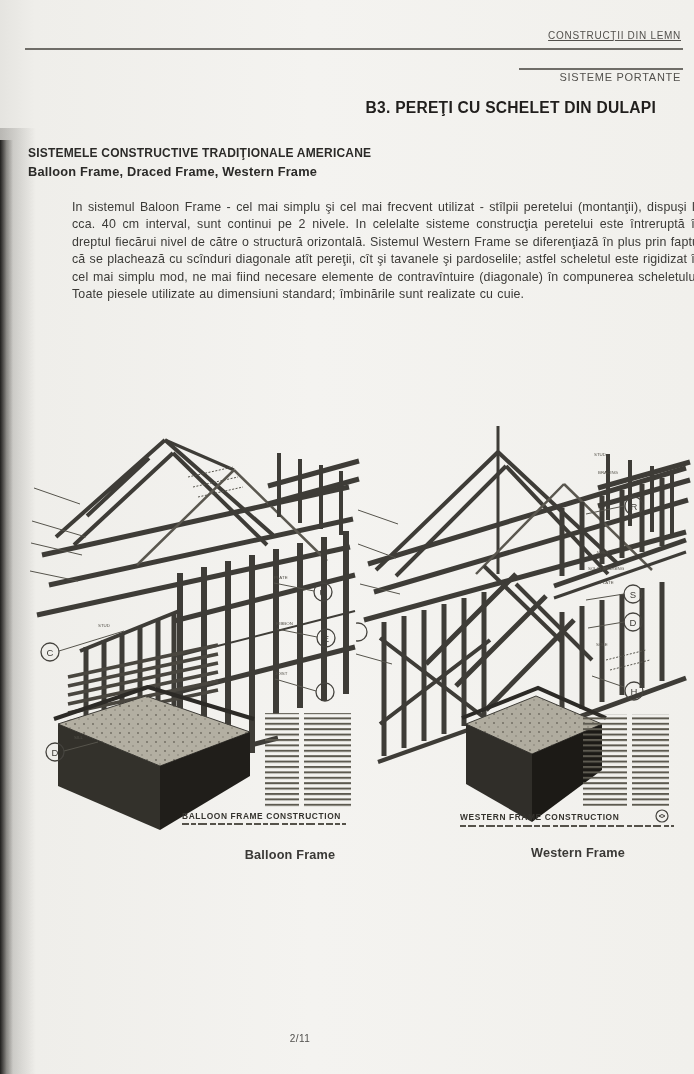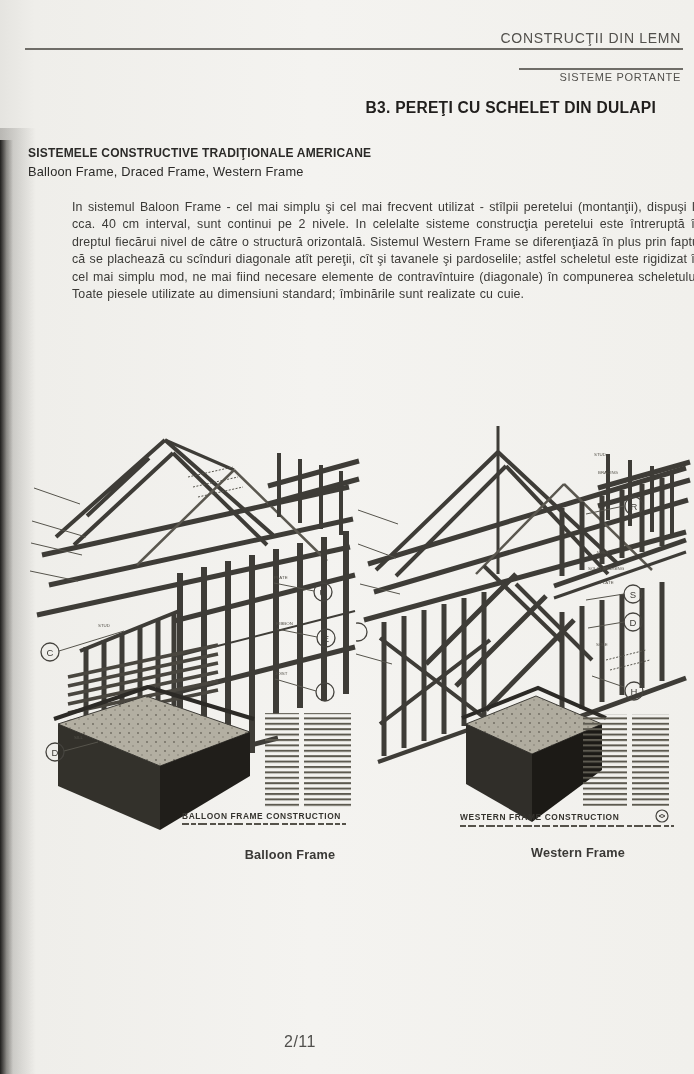--- a/index.html
+++ b/index.html
@@ -15,7 +15,7 @@
     background:linear-gradient(90deg,rgba(70,68,64,.28),rgba(70,68,64,0));}
   .spine-strip{position:absolute;left:0;top:140px;bottom:0;width:13px;
     background:linear-gradient(90deg,rgba(18,17,16,.92),rgba(70,68,64,.45) 50%,rgba(120,118,112,0));}
-  .hdr-top{position:absolute;top:30px;right:13px;font-size:14px;letter-spacing:.7px;color:#52504c;}
+  .hdr-top{position:absolute;top:30px;right:13px;font-size:10px;letter-spacing:.7px;color:#52504c;text-decoration:underline;}
   .rule1{position:absolute;top:48px;left:25px;width:658px;height:2px;background:#6f6d68;}
   .hdr-sub{position:absolute;top:71px;right:13px;font-size:11px;letter-spacing:.7px;color:#52504c;margin-left:44px;}
   .rule2{position:absolute;top:68px;left:519px;width:164px;height:2px;background:#6f6d68;}

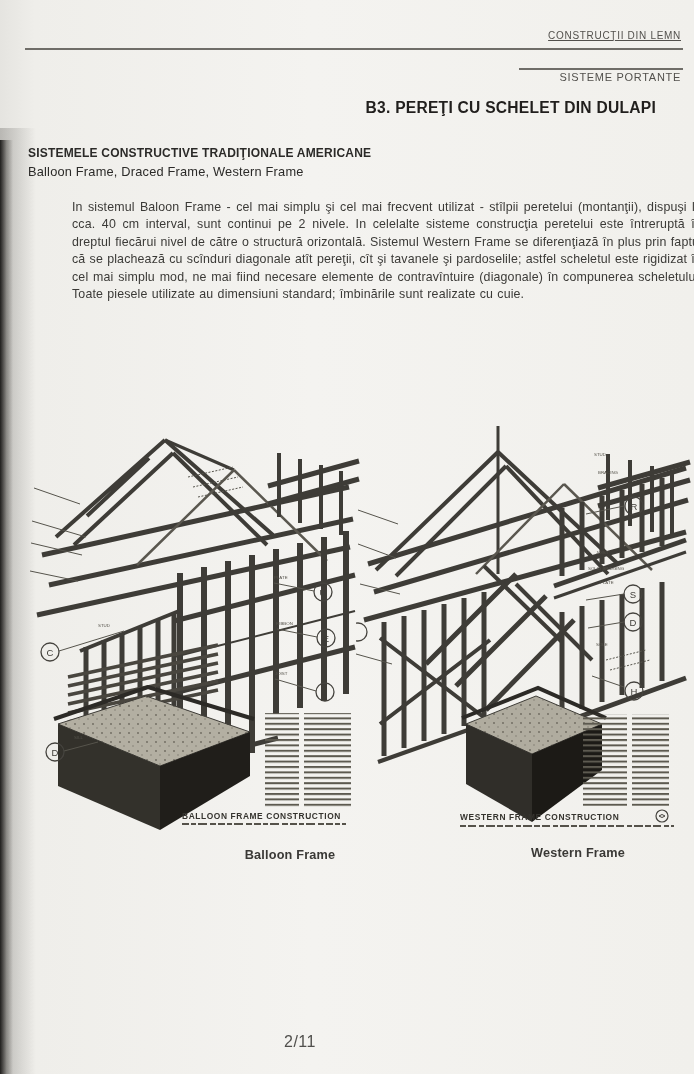--- a/index.html
+++ b/index.html
@@ -22,7 +22,7 @@
   .doc-title{position:absolute;top:99px;right:38px;font-size:15.6px;font-weight:bold;
     letter-spacing:.25px;color:#211f1d;margin-left:14px;}
   .sec-h1{position:absolute;left:28px;top:146px;font-size:12px;font-weight:bold;color:#2b2a28;letter-spacing:.2px;}
-  .sec-h2{position:absolute;left:28px;top:164px;font-size:12.8px;font-weight:normal;color:#2b2a28;letter-spacing:.2px;}
+  .sec-h2{position:absolute;left:28px;top:164px;font-size:12.8px;font-weight:bold;color:#2b2a28;letter-spacing:.2px;}
   .body-text{position:absolute;left:28px;top:199px;width:630px;
     font-size:12.4px;line-height:17.4px;text-align:justify;
     color:#3b3a37;letter-spacing:.15px;word-spacing:.6px;margin-left:44px;}

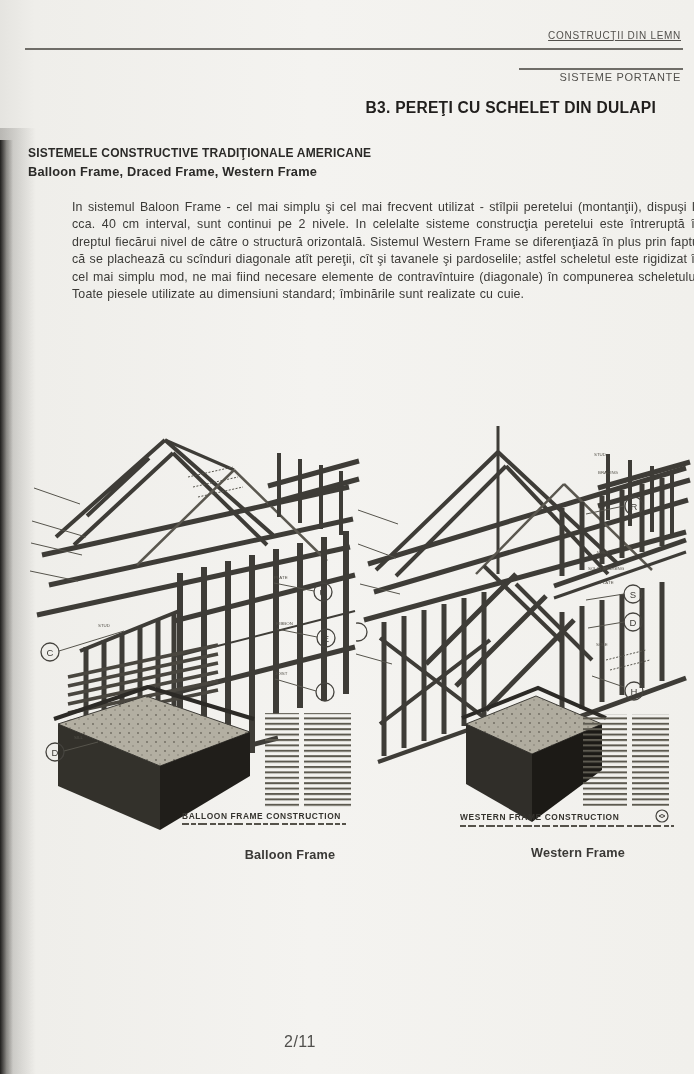--- a/index.html
+++ b/index.html
@@ -34,7 +34,7 @@
   .cap-balloon{left:170px;top:848px;}
   .cap-western{left:458px;top:846px;}
   .page-num{position:absolute;left:0;top:1033px;width:600px;text-align:center;
-    font-size:16px;color:#504f4c;letter-spacing:.5px;}
+    font-size:10px;color:#504f4c;letter-spacing:.5px;}
   svg text{font-family:"Liberation Sans", sans-serif;}
 </style>
 </head>

